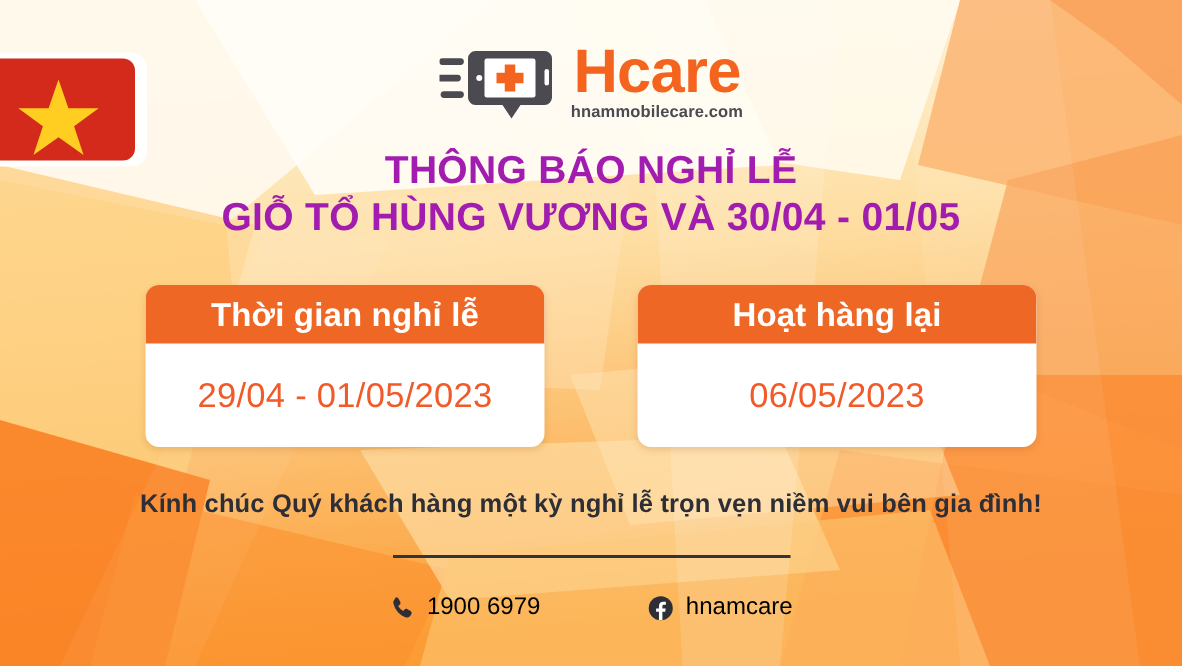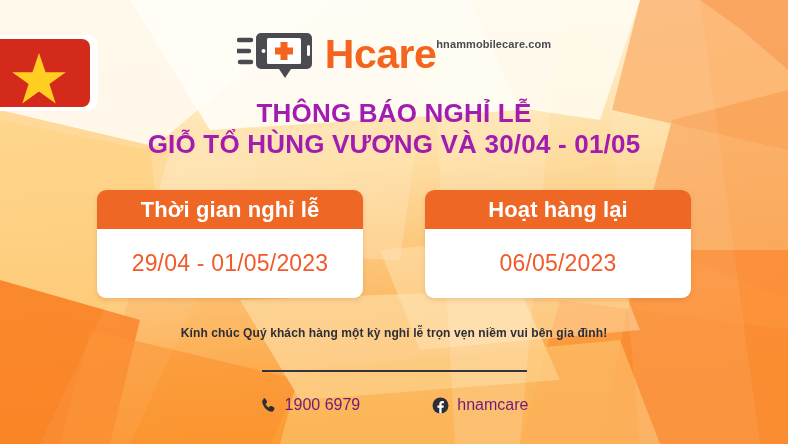--- a/index.html
+++ b/index.html
@@ -52,8 +52,8 @@
   #logo-mark { display: block; }
   #logo-text-block {
     display: flex;
-    flex-direction: row;
-    align-items: flex-start;
+    flex-direction: column;
+    align-items: center;
     margin-top: 2px;
   }
   #brand-name {

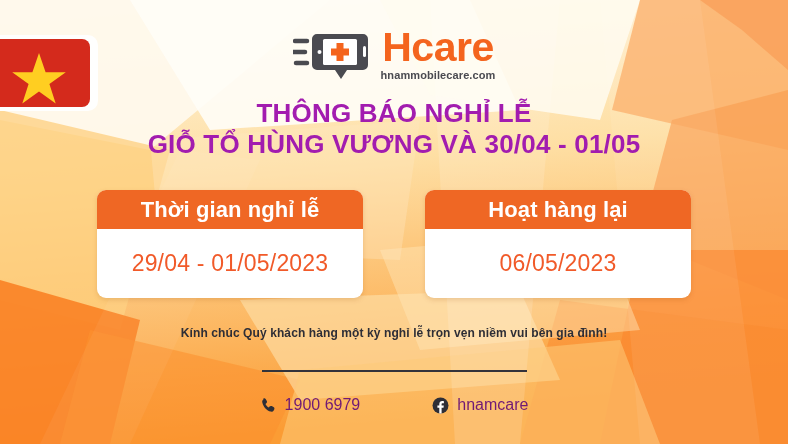--- a/index.html
+++ b/index.html
@@ -137,7 +137,7 @@
     top: 326px;
     text-align: center;
     color: #2E2E36;
-    font-size: 12px;
+    font-size: 17px;
     font-weight: bold;
     letter-spacing: 0.1px;
   }

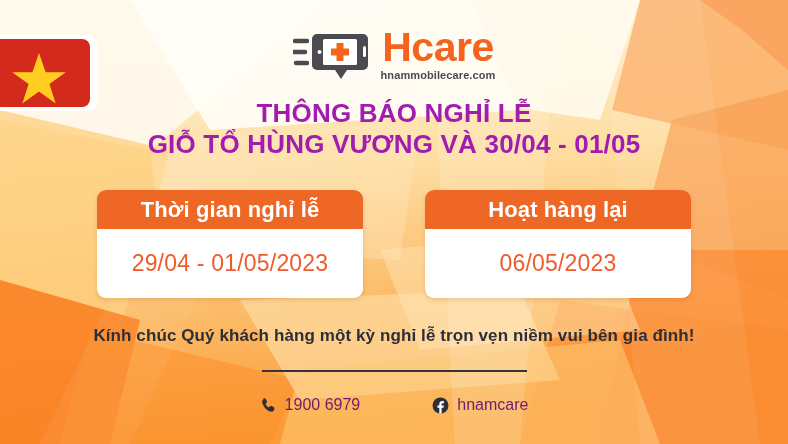--- a/index.html
+++ b/index.html
@@ -167,7 +167,7 @@
     display: flex;
     align-items: center;
     gap: 8px;
-    color: #701a75;
+    color: #000000;
     font-size: 16px;
     font-weight: normal;
   }

